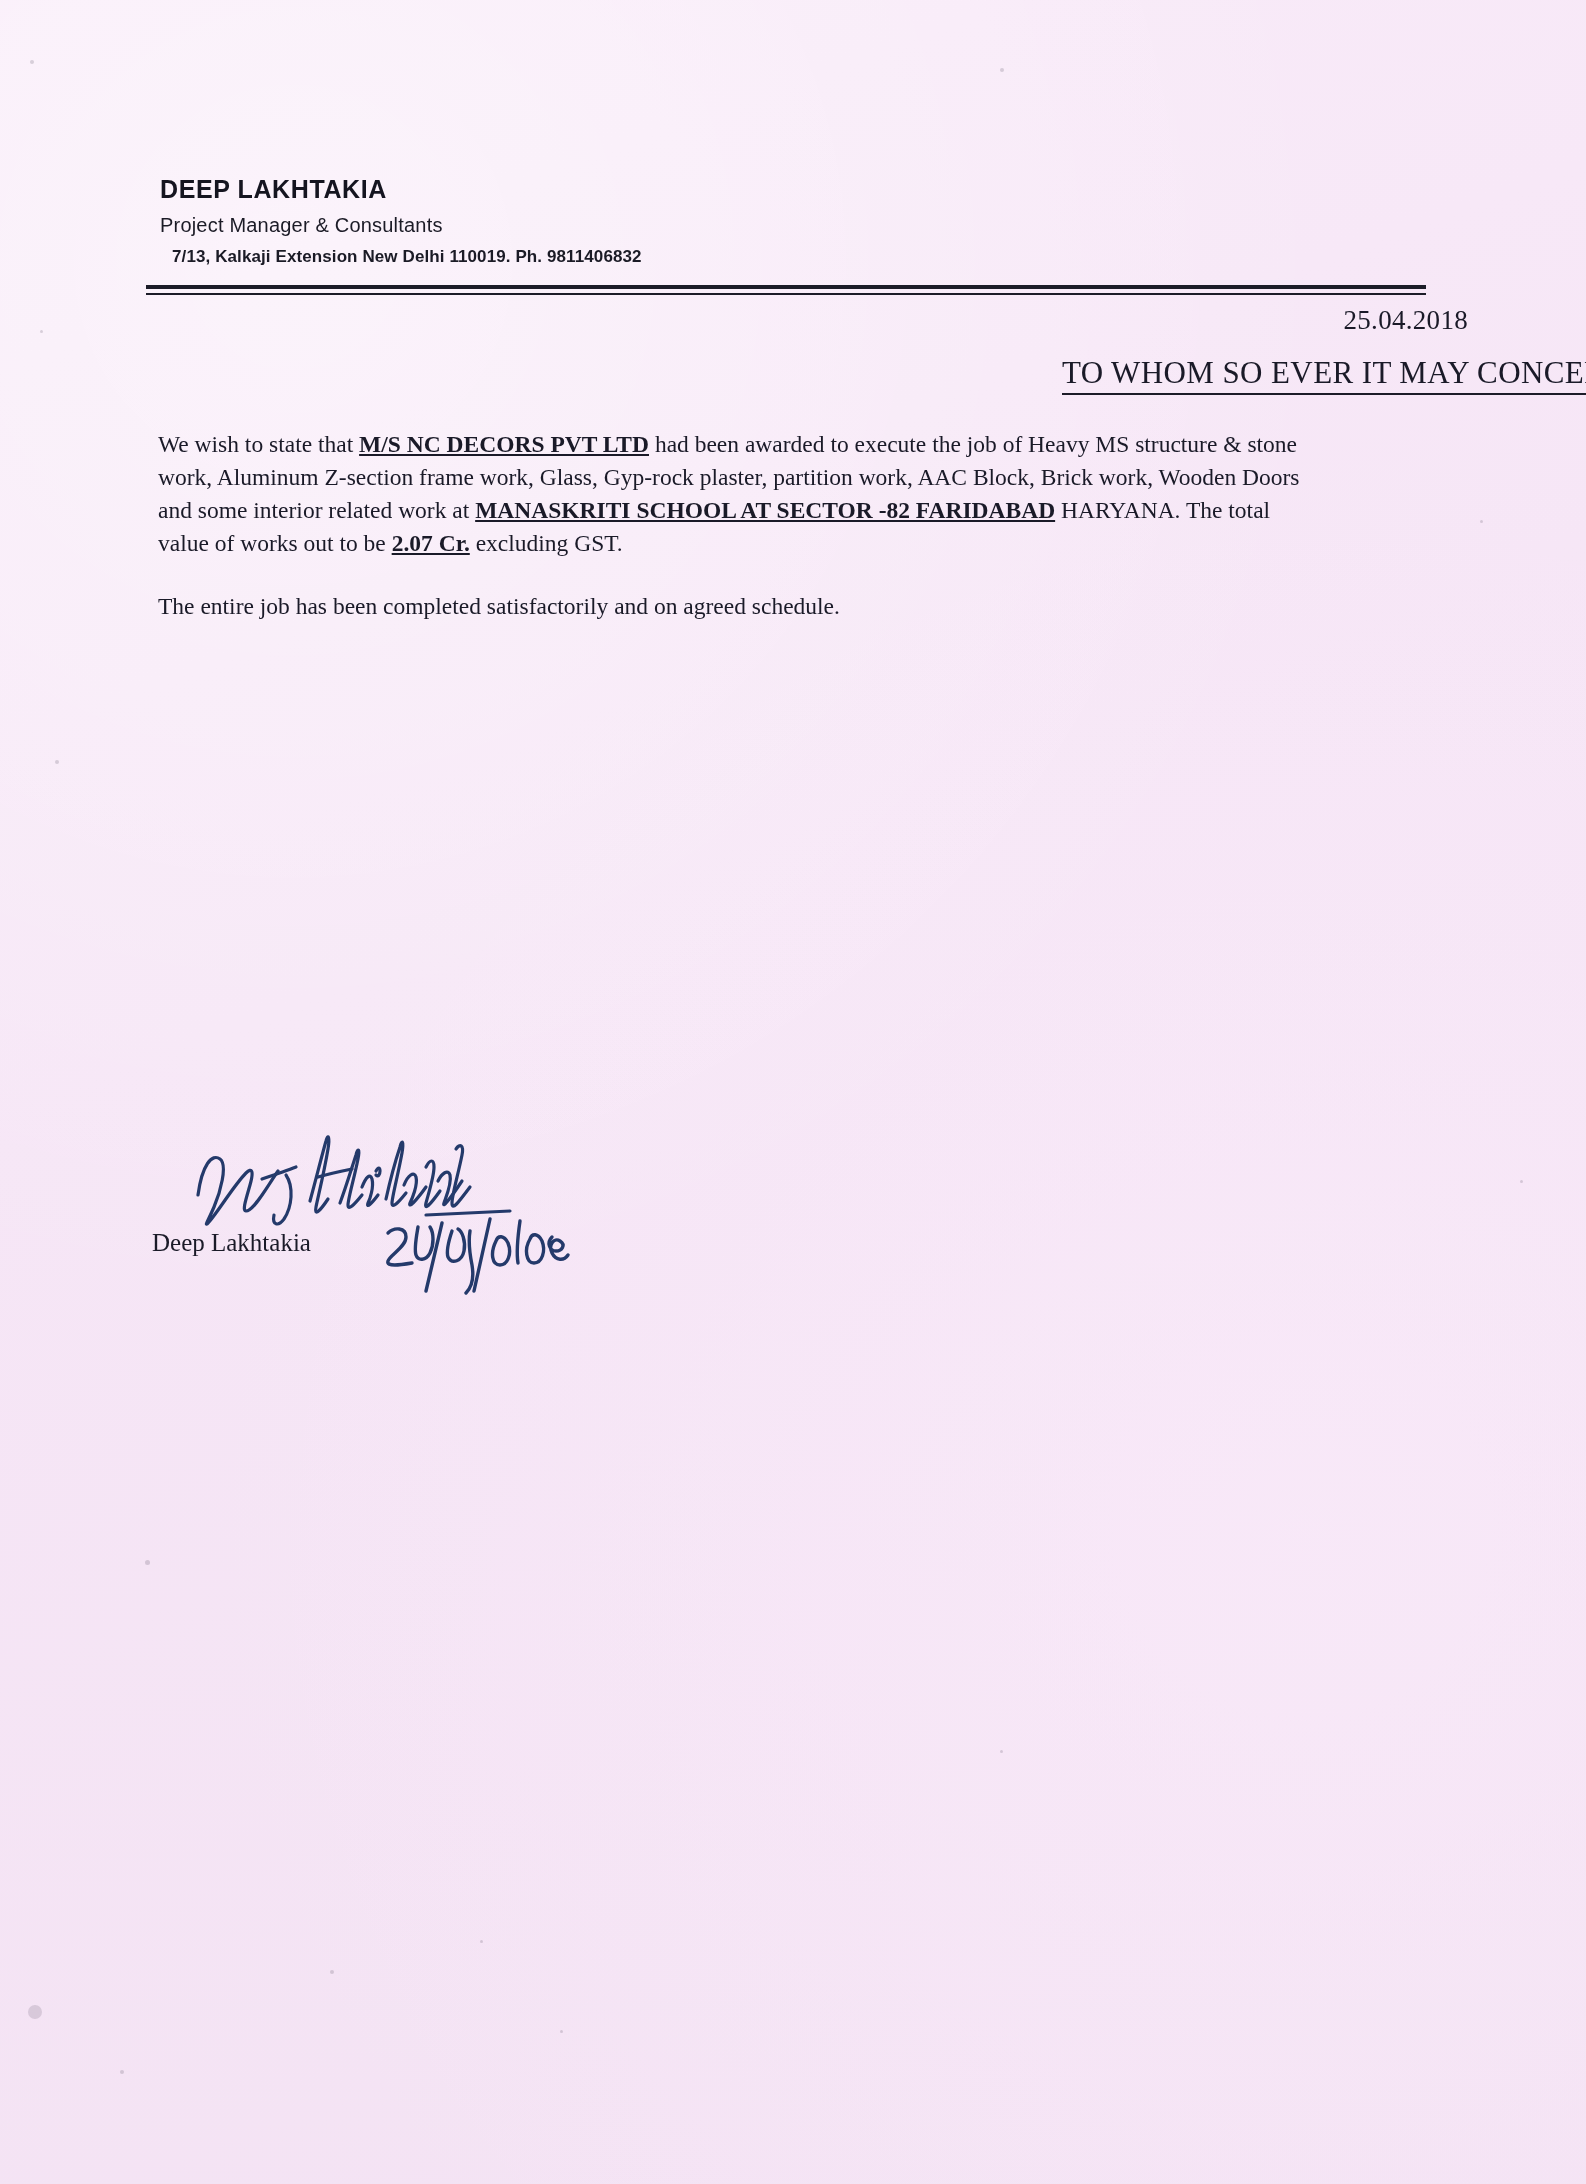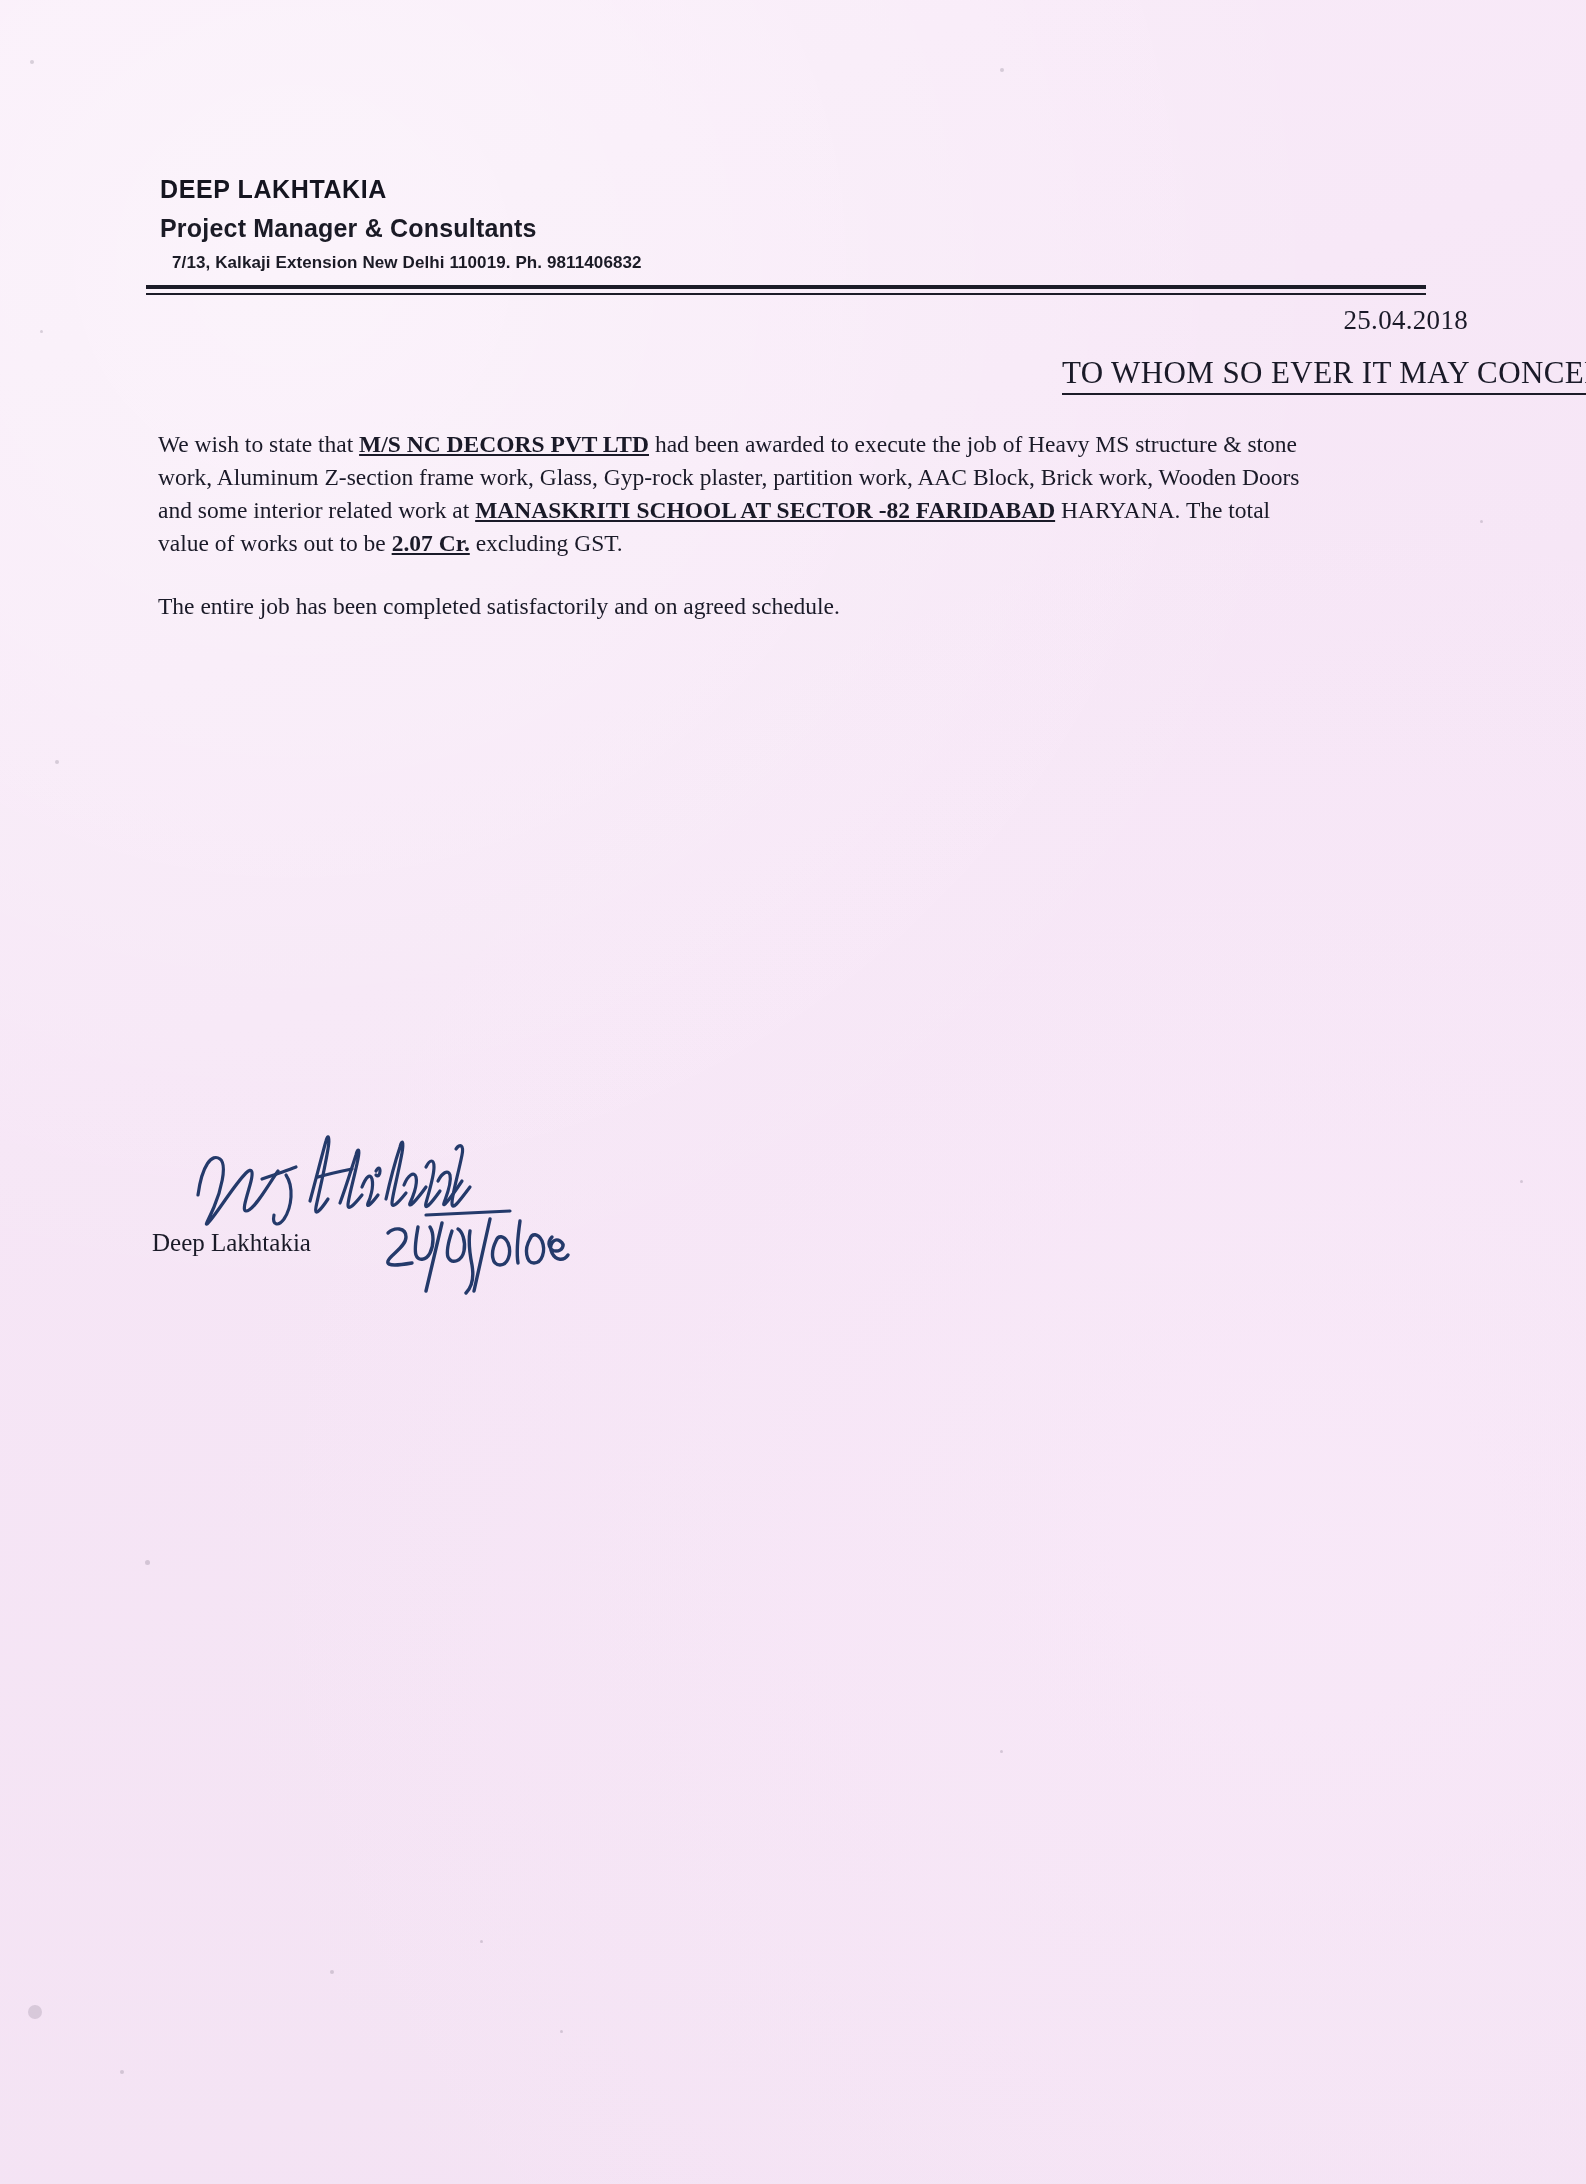--- a/index.html
+++ b/index.html
@@ -44,8 +44,8 @@
   }
   .lh-role {
     font-family: "Liberation Sans", sans-serif;
-    font-weight: bold;
-    font-size: 25px;
+    font-weight: normal;
+    font-size: 20px;
     letter-spacing: 0.2px;
     color: #1b1b26;
     margin: 0 0 10px 0;

